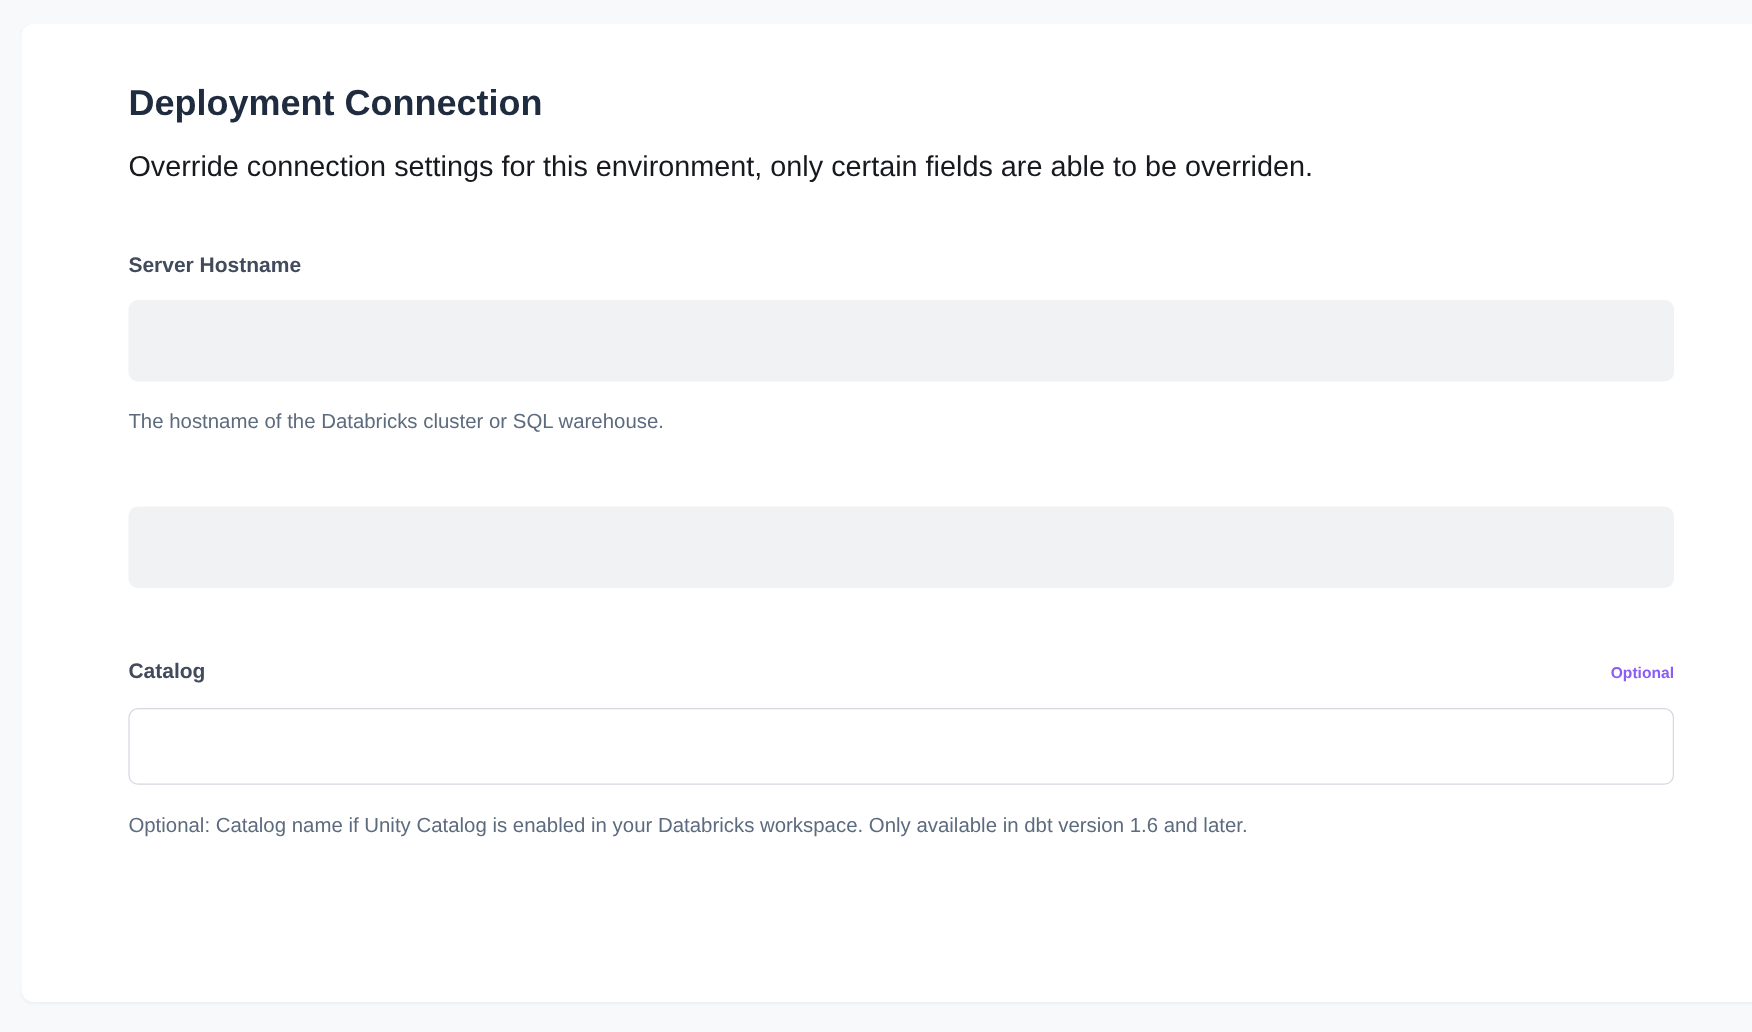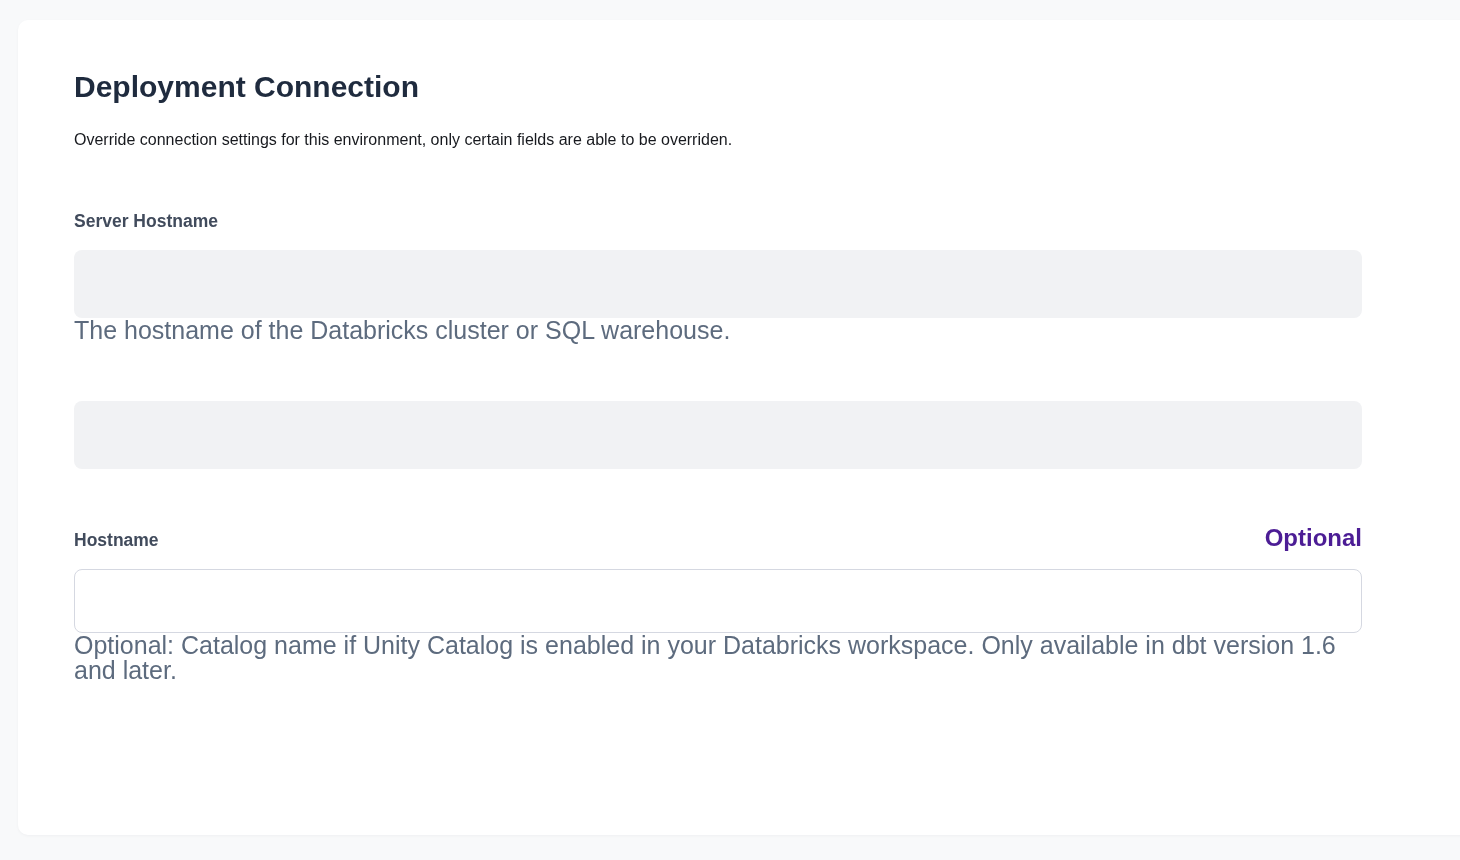--- a/index.html
+++ b/index.html
@@ -22,7 +22,7 @@
   }
   .content {
     position: absolute;
-    left: 56px;
+    left: 89px;
     top: 48px;
     width: 1288px;
   }

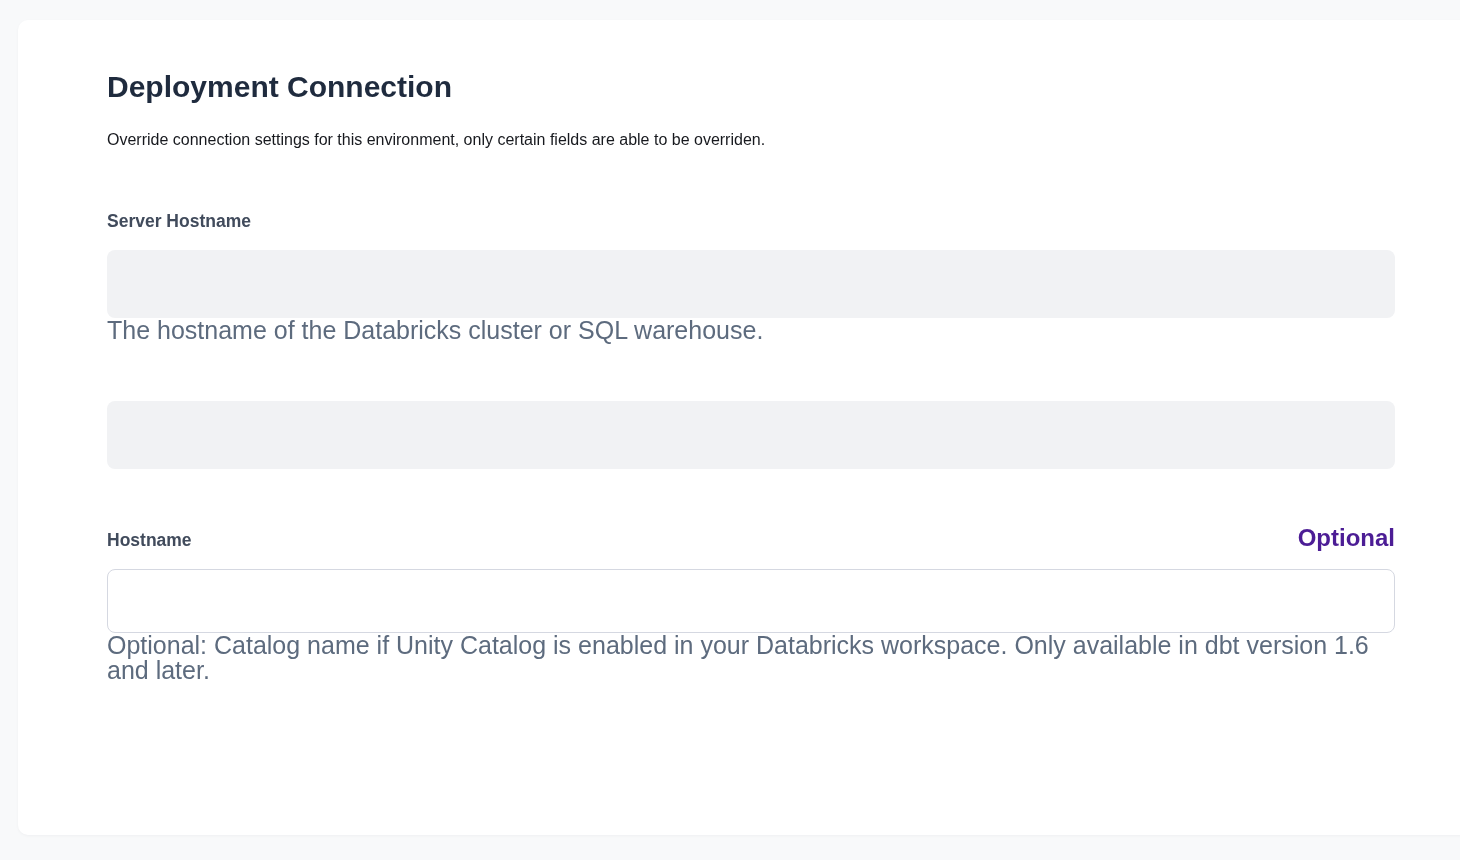--- a/index.html
+++ b/index.html
@@ -35,7 +35,7 @@
   }
   p.subtitle {
     margin-top: 21px;
-    font-size: 16px;
+    font-size: 24px;
     line-height: 25px;
     color: #17191e;
   }

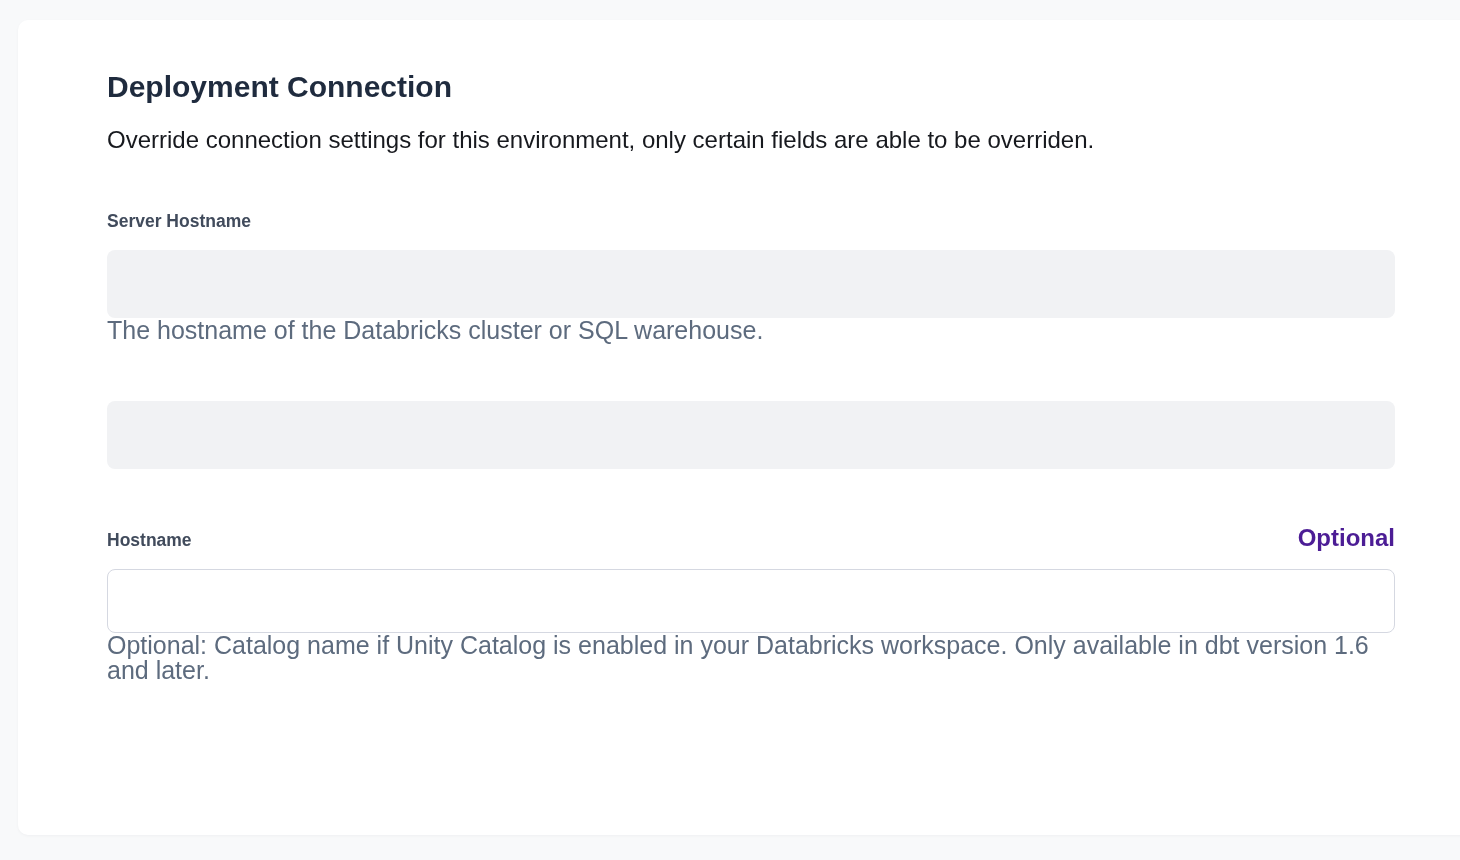--- a/index.html
+++ b/index.html
@@ -79,7 +79,8 @@
     height: 64px;
   }
   p.help {
-    font-size: 25px;
+    margin-top: 21px;
+    font-size: 17px;
     line-height: 25px;
     color: #5d6b7e;
   }

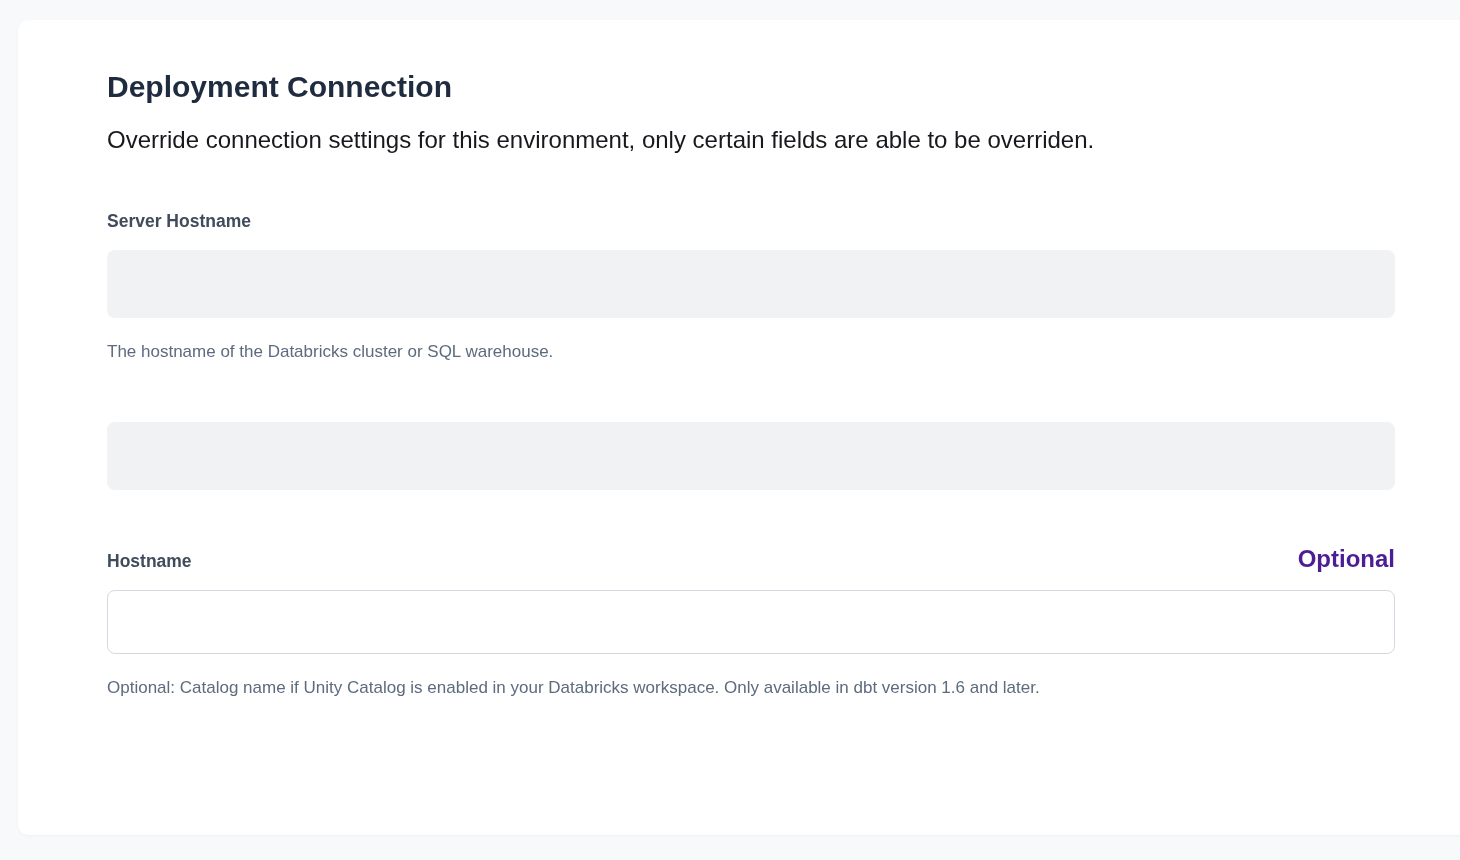--- a/index.html
+++ b/index.html
@@ -109,7 +109,7 @@
 
     <div class="group">
       <div class="label-row">
-        <label class="field-label">Hostname</label>
+        <label class="field-label">Catalog</label>
         <span class="optional-tag">Optional</span>
       </div>
       <input type="text" class="text-input is-enabled" value="" style="">

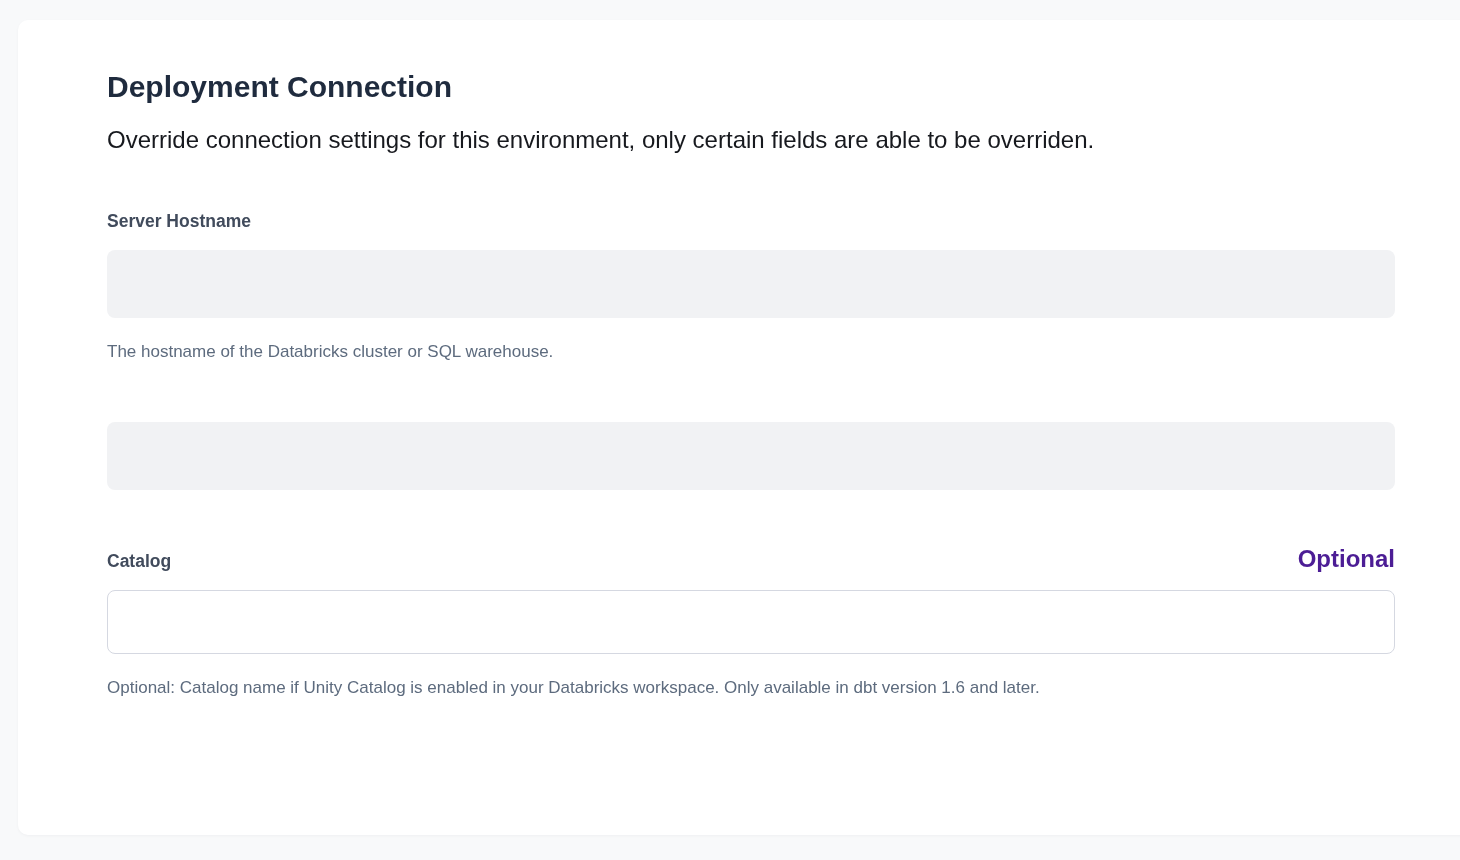--- a/index.html
+++ b/index.html
@@ -53,10 +53,10 @@
     color: #414b5c;
   }
   .optional-tag {
-    font-size: 24px;
+    font-size: 13px;
     line-height: 22px;
     font-weight: 700;
-    color: #4c1d95;
+    color: #8b5cf6;
   }
   .text-input {
     display: block;

